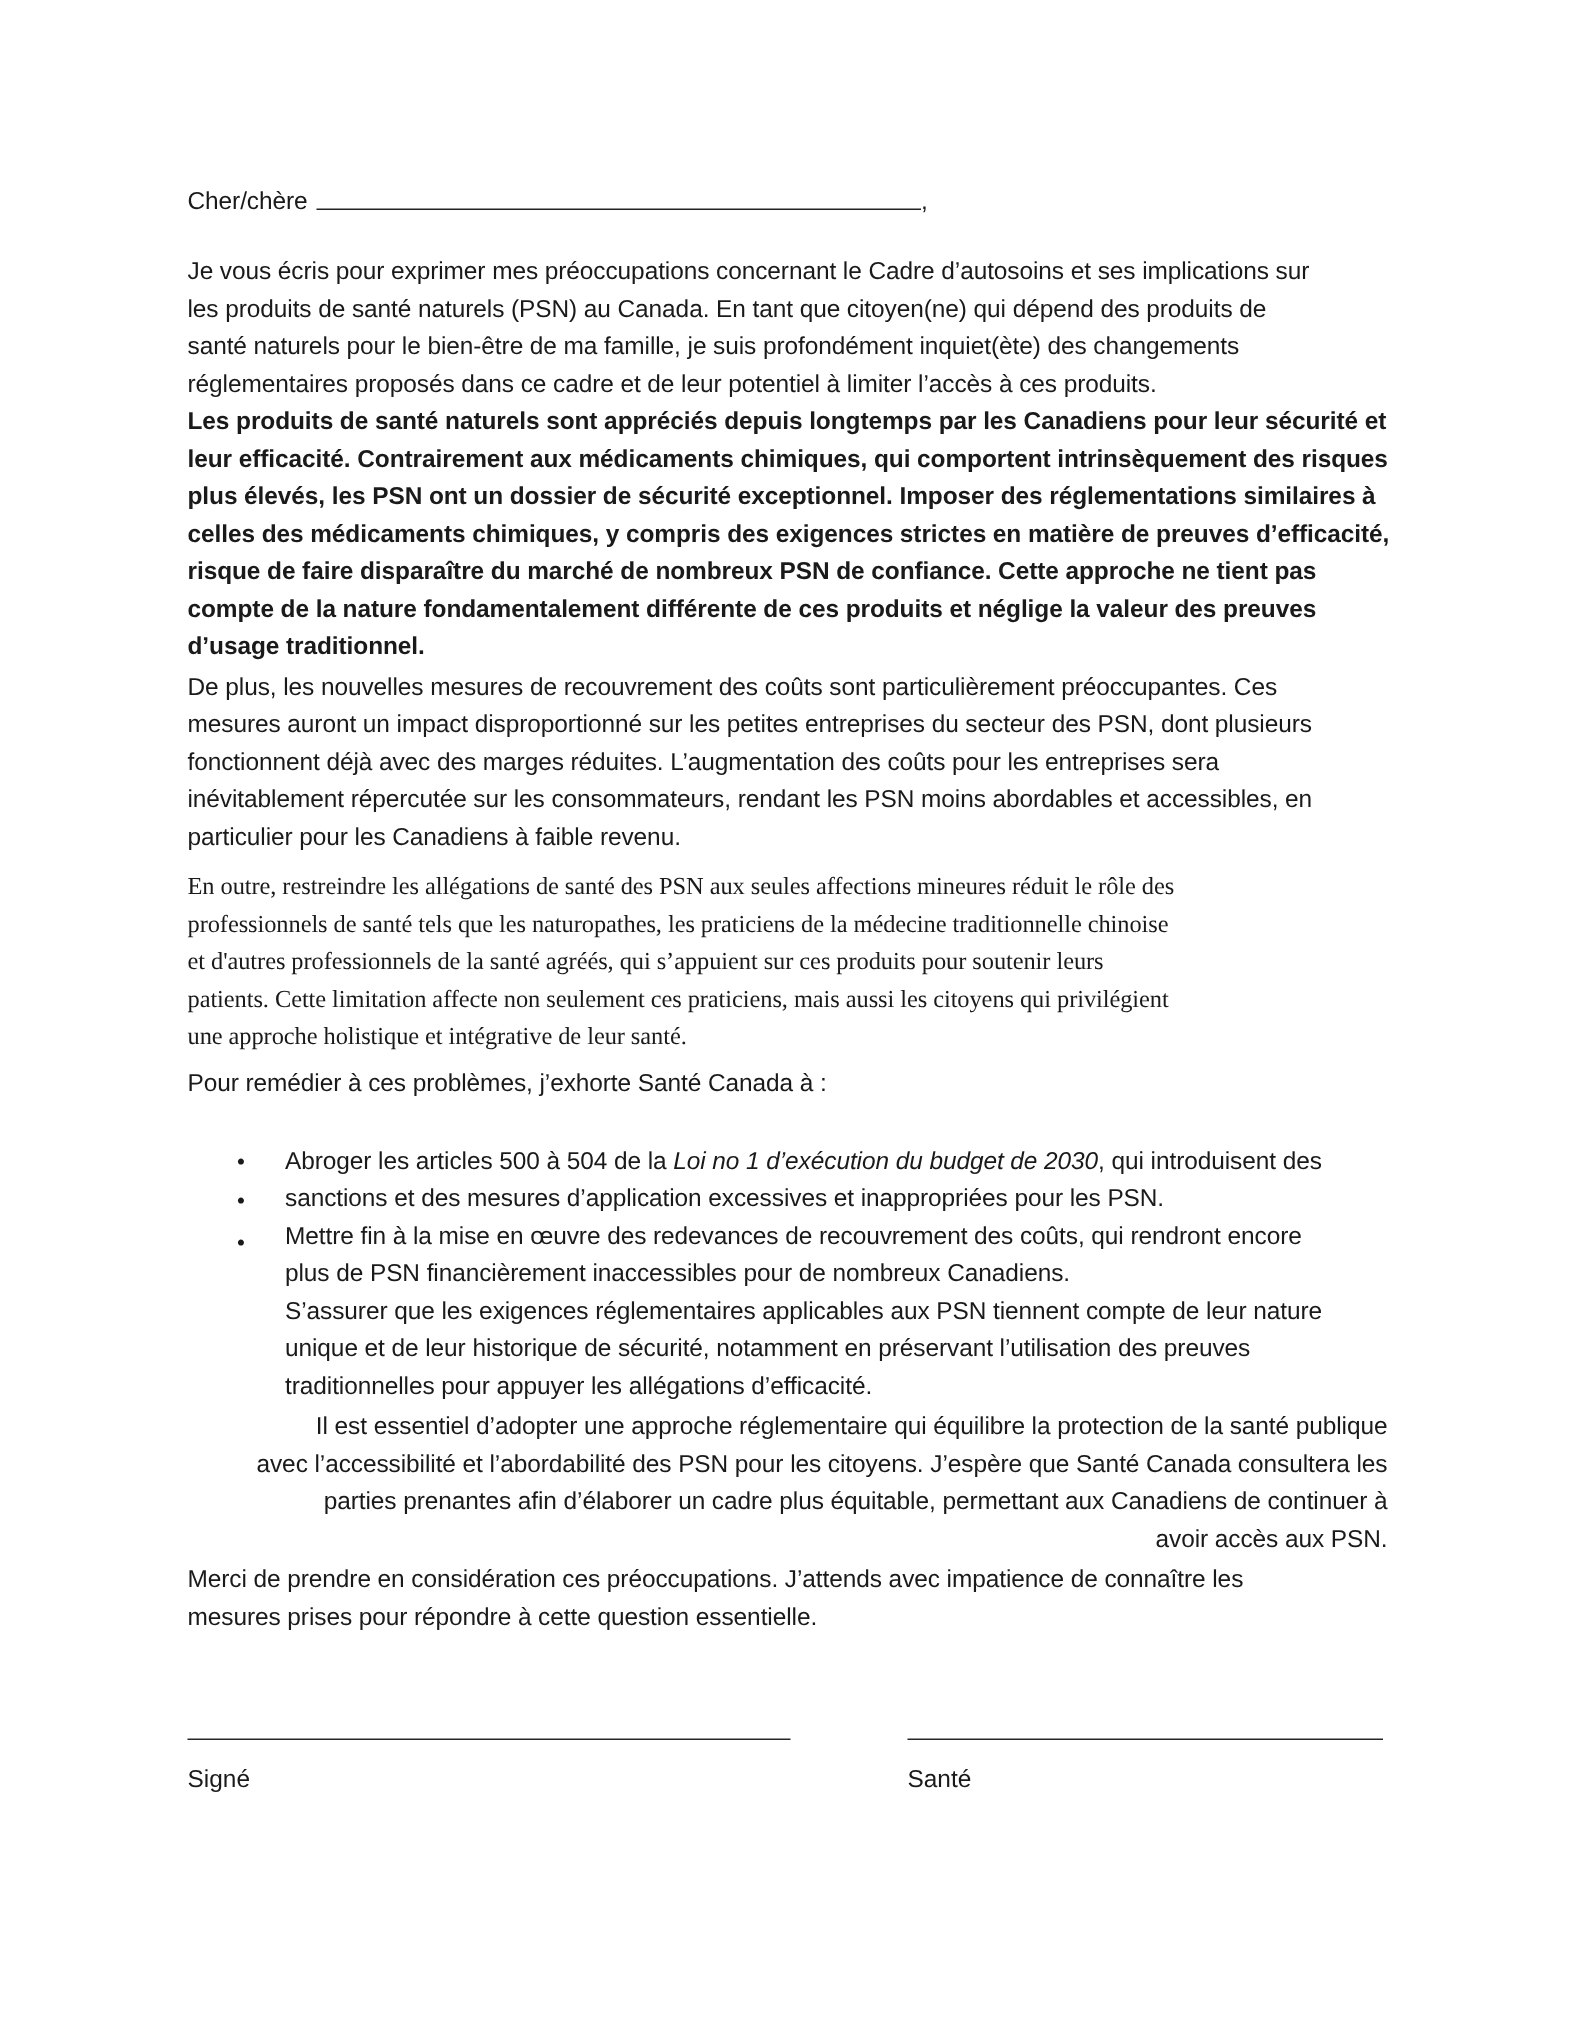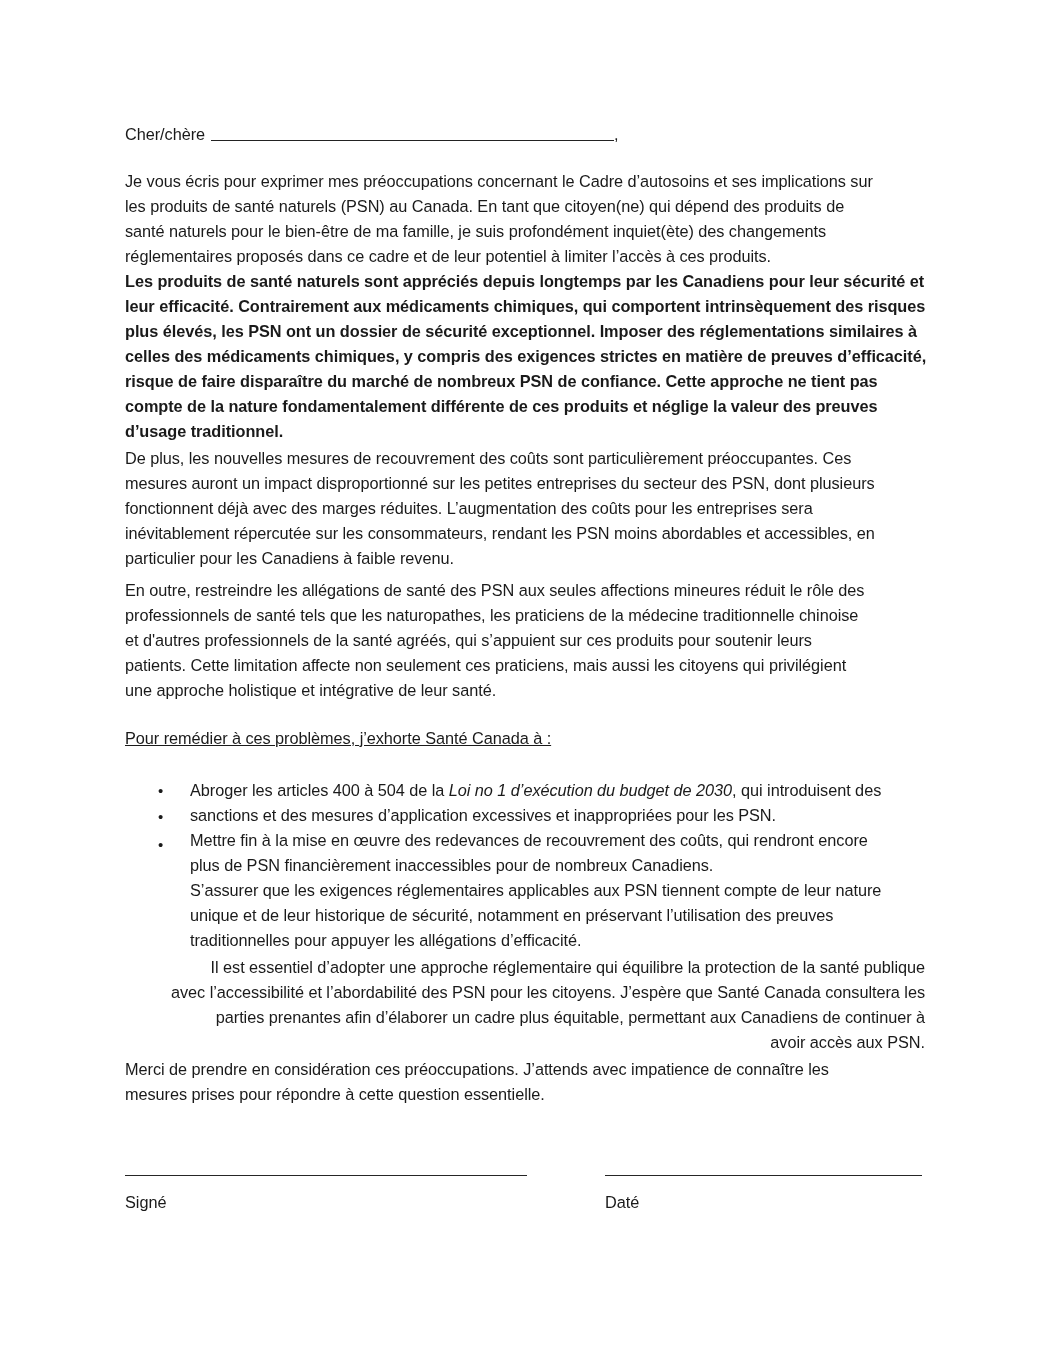--- a/index.html
+++ b/index.html
@@ -39,7 +39,7 @@
   }
   .p-appreciation { margin-top: 0px; font-weight: bold; }
   .p-costs       { margin-top: 2px; }
-  .p-claims      { margin-top: 7px; }
+  .p-claims      { margin-top: 7px; font-family: Liberation Serif, serif; }
   .p-remedy      { margin-top: 23px; text-decoration: underline; }
   .bullet-block  { margin-top: 27px; position: relative; }
   .bullets-text  { padding-left: 65px; }

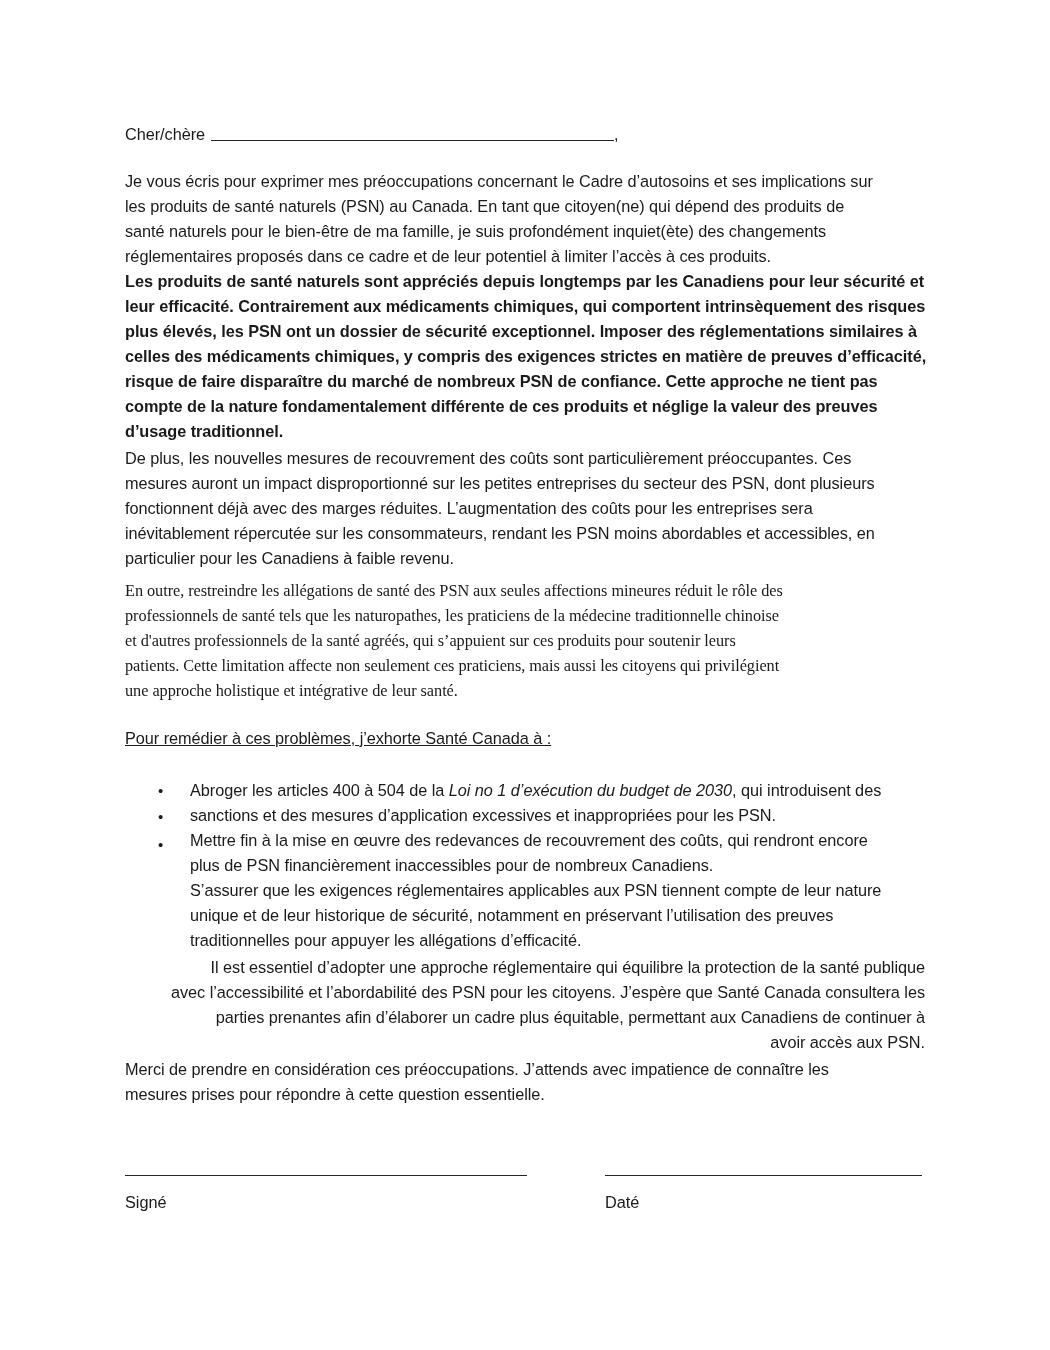--- a/index.html
+++ b/index.html
@@ -40,7 +40,7 @@
   .p-appreciation { margin-top: 0px; font-weight: bold; }
   .p-costs       { margin-top: 2px; }
   .p-claims      { margin-top: 7px; font-family: Liberation Serif, serif; }
-  .p-remedy      { margin-top: 23px; text-decoration: underline; }
+  .p-remedy      { margin-top: 7px; }
   .bullet-block  { margin-top: 27px; position: relative; }
   .bullets-text  { padding-left: 65px; }
   .bullets-text i { font-style: italic; }

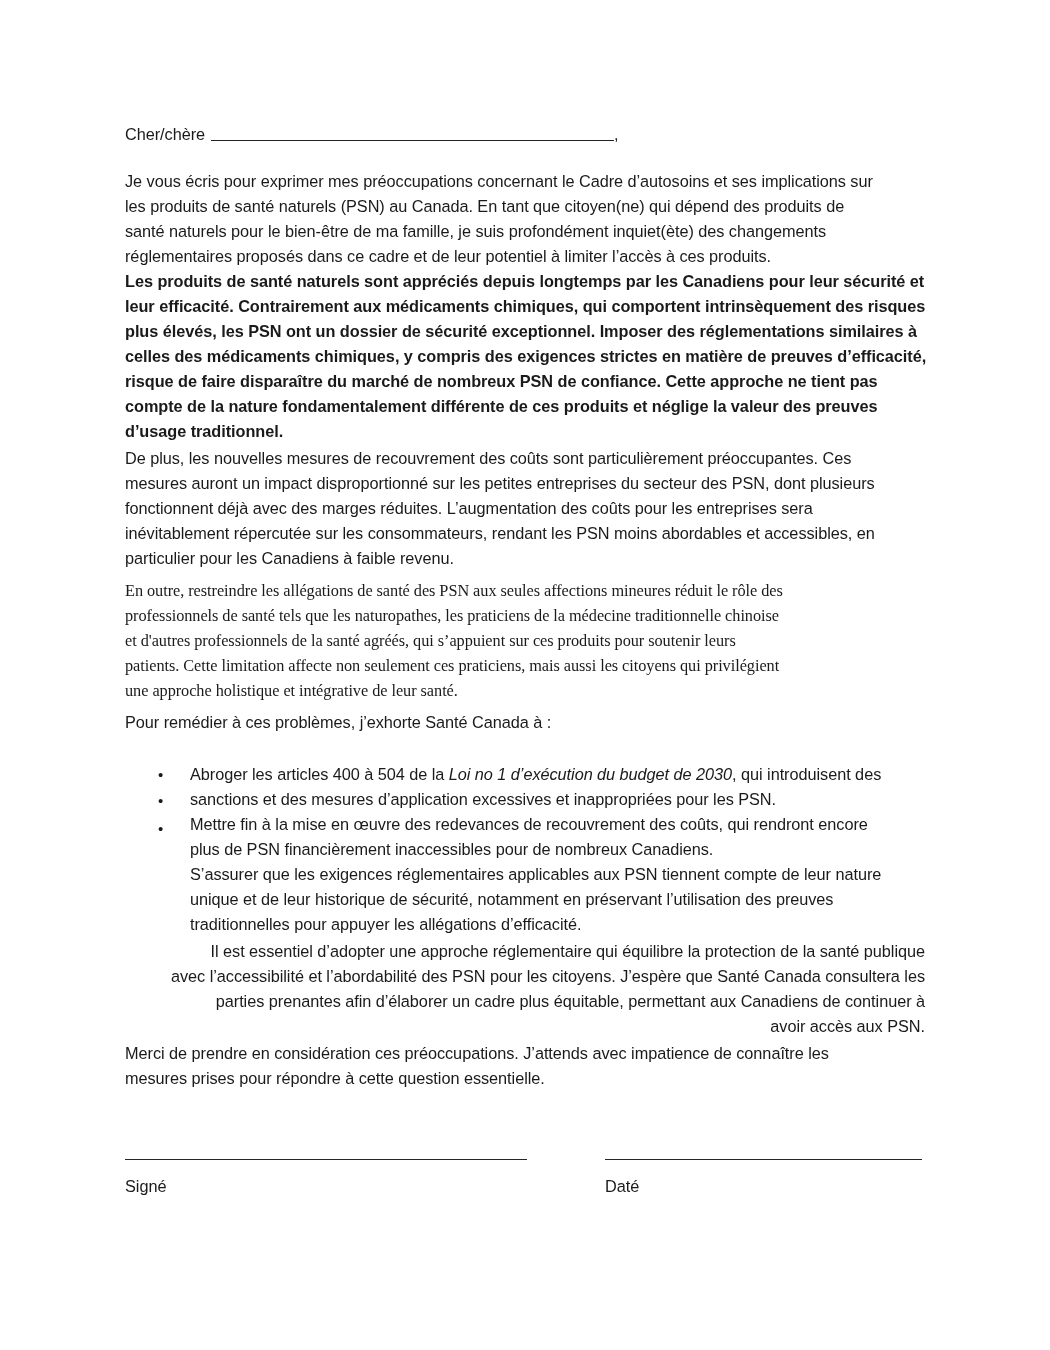--- a/index.html
+++ b/index.html
@@ -113,7 +113,7 @@
     <span class="marker m1">•</span>
     <span class="marker m2">•</span>
     <span class="marker m3">•</span>
-    <div class="para bullets-text"><span>Abroger les articles 400 à 504 de la </span><i>Loi no 1 d’exécution du budget de 2030</i><span>, qui introduisent des
+    <div class="para bullets-text"><span>Abroger les articles 500 à 504 de la </span><i>Loi no 1 d’exécution du budget de 2030</i><span>, qui introduisent des
 sanctions et des mesures d’application excessives et inappropriées pour les PSN.
 Mettre fin à la mise en œuvre des redevances de recouvrement des coûts, qui rendront encore
 plus de PSN financièrement inaccessibles pour de nombreux Canadiens.

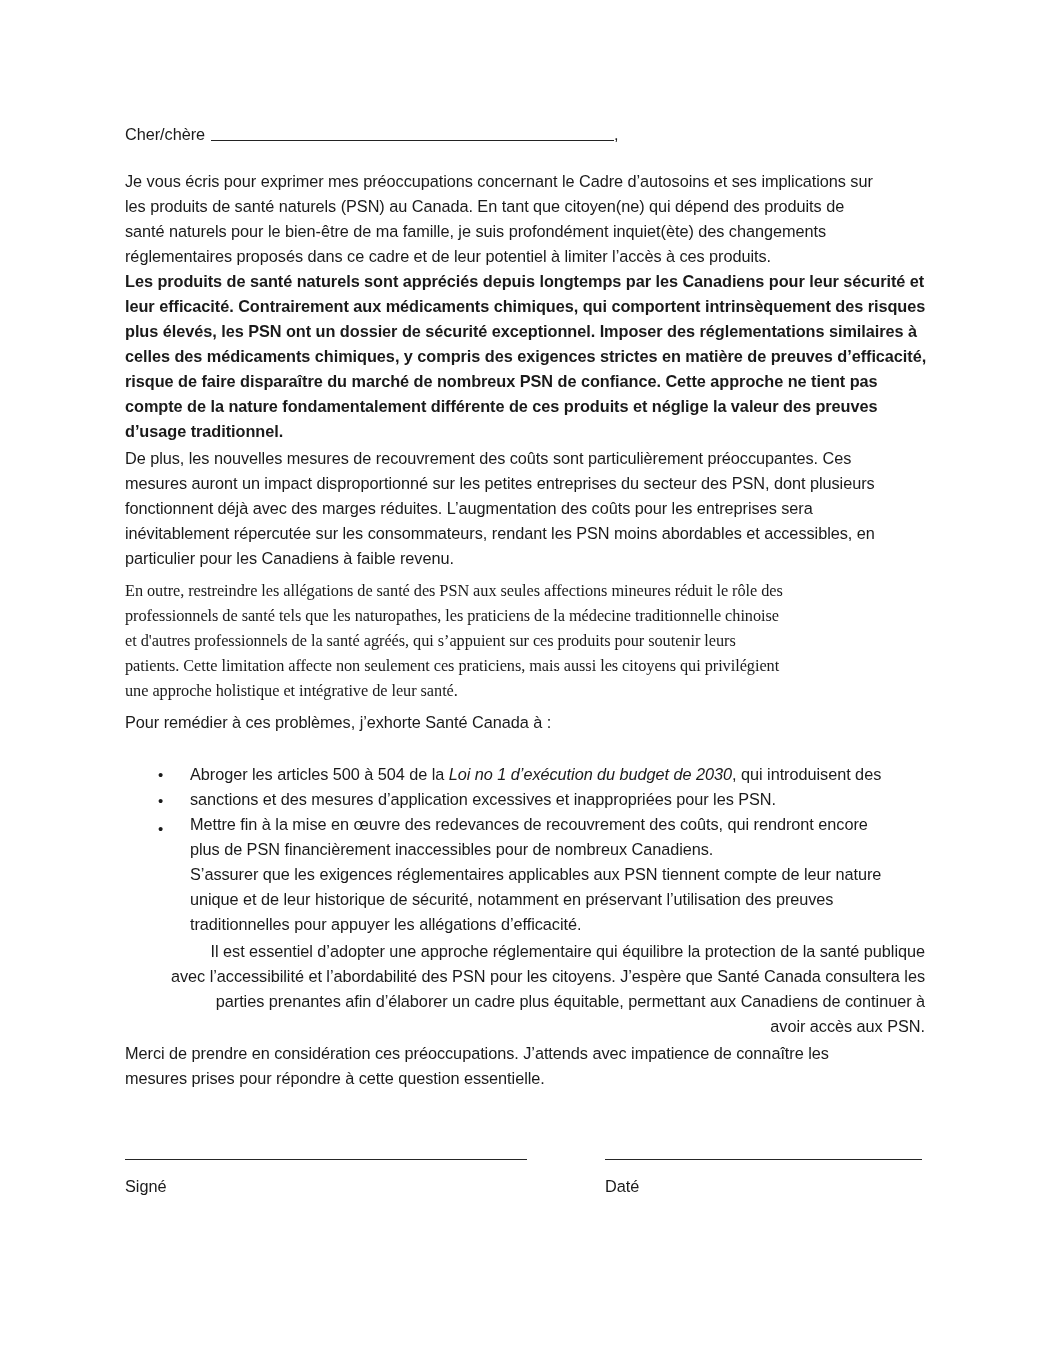--- a/index.html
+++ b/index.html
@@ -138,7 +138,7 @@
     </div>
     <div class="sig-col-right">
       <div class="sig-line"></div>
-      <div class="sig-label">Daté</div>
+      <div class="sig-label">Santé</div>
     </div>
   </div>
 

